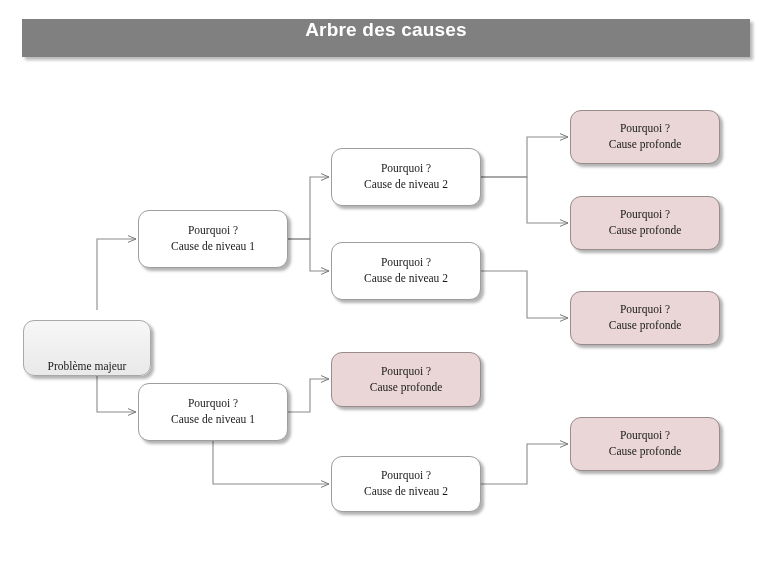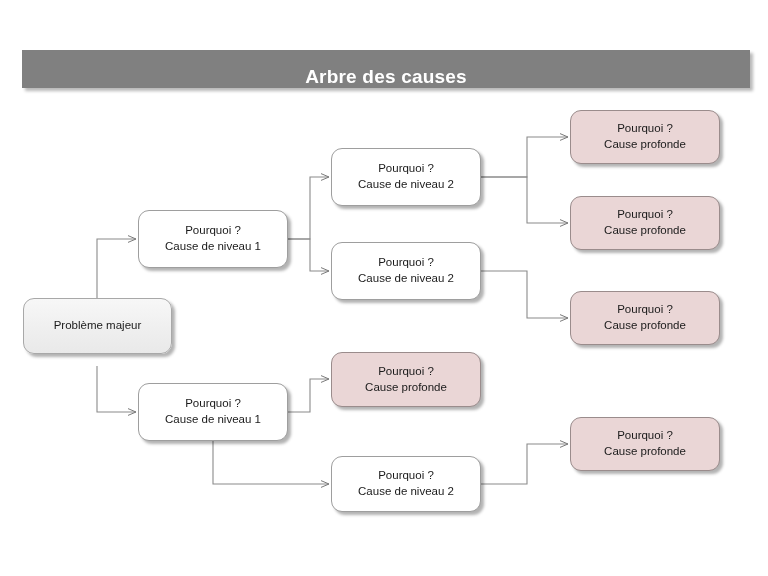--- a/index.html
+++ b/index.html
@@ -31,9 +31,8 @@
     background: #808080;
     box-shadow: 3px 3px 3px rgba(0,0,0,0.28);
     display: flex;
-    align-items: flex-end;
+    align-items: flex-start;
     justify-content: center;
-    margin-top: 31px;
   }
   #title-text {
     color: #ffffff;

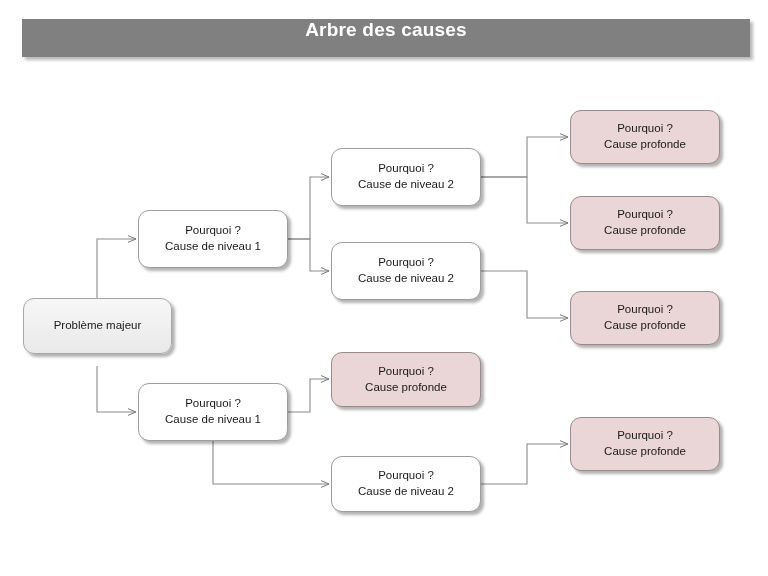--- a/index.html
+++ b/index.html
@@ -77,6 +77,7 @@
     font-size: 11.5px;
     color: #1a1a1a;
     line-height: 1.35;
+    font-family: Liberation Serif, serif;
   }
   .node .ln { display: block; white-space: nowrap; }
 

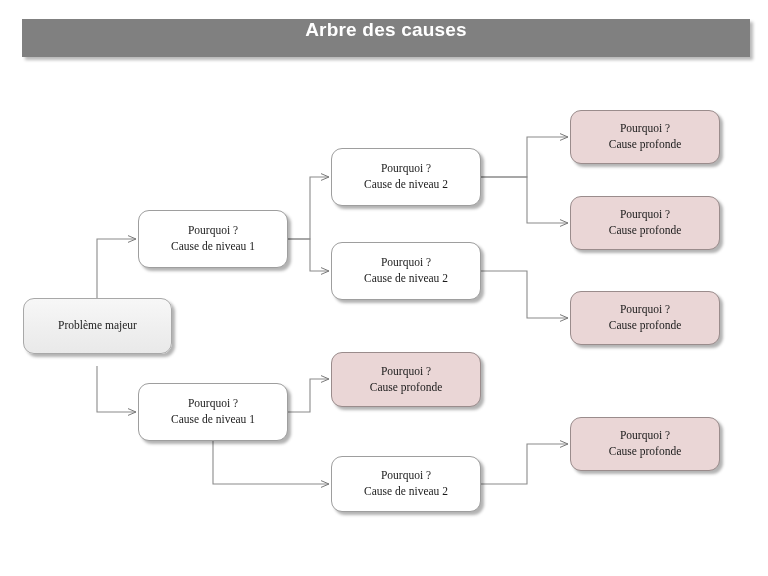--- a/index.html
+++ b/index.html
@@ -134,7 +134,7 @@
     </g>
   </svg>
 
-  <div class="node root" style="left:23px; top:298px; width:149px; height:56px;">
+  <div class="node root" style="left:23px; top:320px; width:128px; height:56px;justify-content:flex-end;">
     <span class="ln">Problème majeur</span>
   </div>
 

